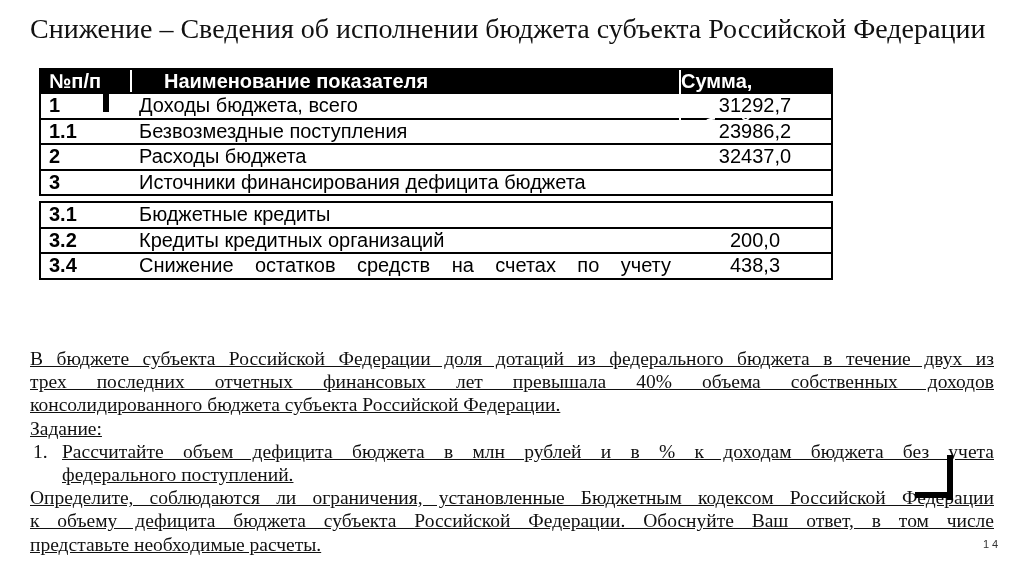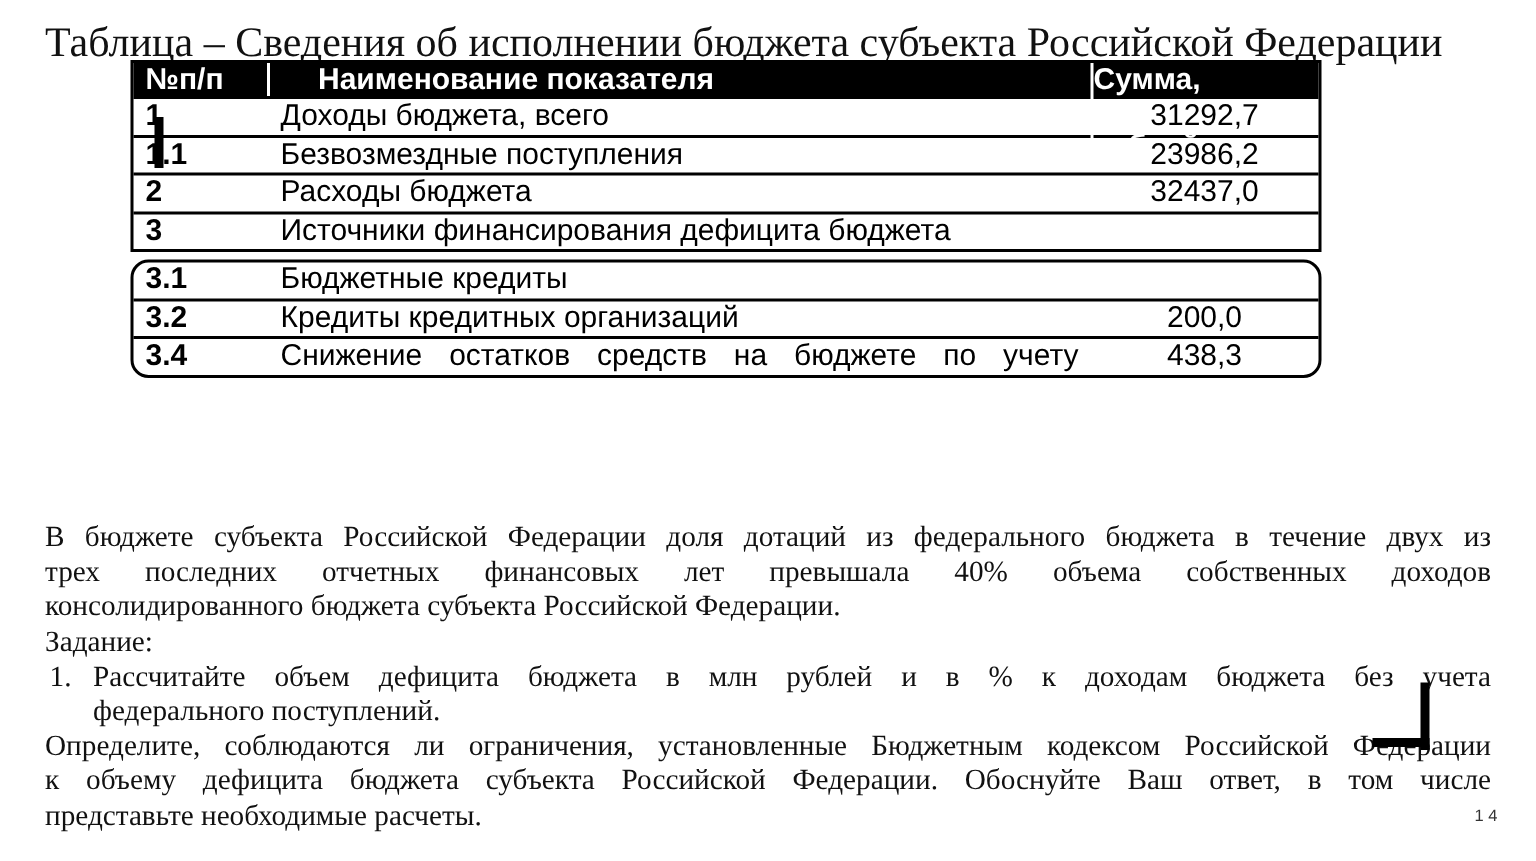--- a/index.html
+++ b/index.html
@@ -54,7 +54,7 @@
 
 <div class="slide">
 
-  <div class="title">Таблица – Сведения об исполнении бюджета субъекта Российской Федерации</div>
+  <div class="title">Снижение – Сведения об исполнении бюджета субъекта Российской Федерации</div>
 
   <div class="tblwrap">
 

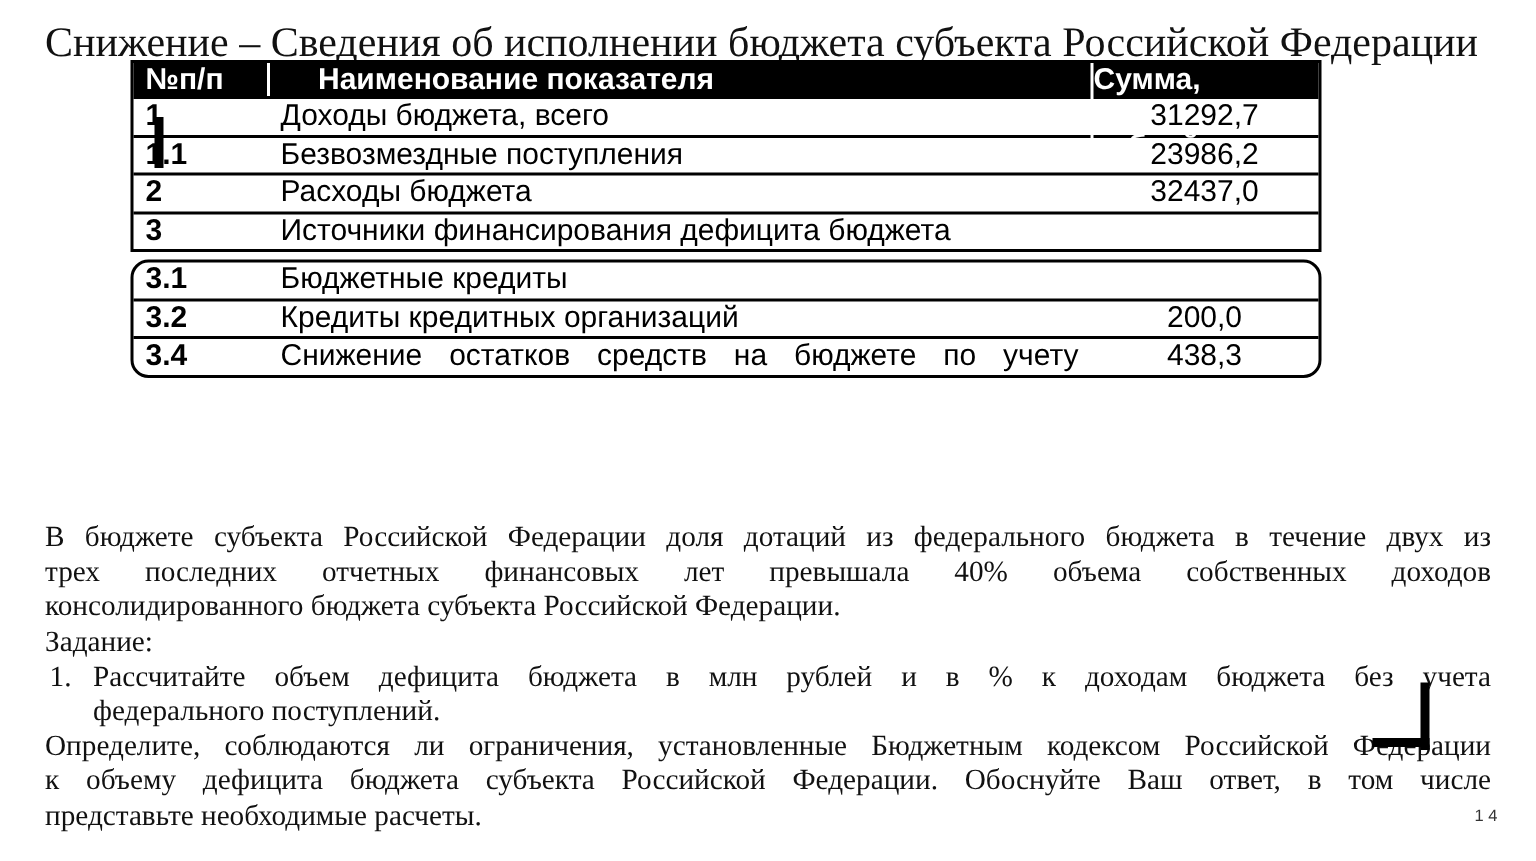--- a/index.html
+++ b/index.html
@@ -14,7 +14,7 @@
     white-space:nowrap;
   }
   
-  .tblwrap{position:absolute;left:39px;top:40px;width:794px;margin-left:48px;}
+  .tblwrap{position:absolute;left:39px;top:68px;width:794px;}
   .sec{border:2px solid #000;background:#fff;box-sizing:border-box;}
   .sec2{margin-top:5px;border-radius:12px;}
   .row{display:grid;grid-template-columns:89px 549px 1fr;align-items:start;box-sizing:border-box;}

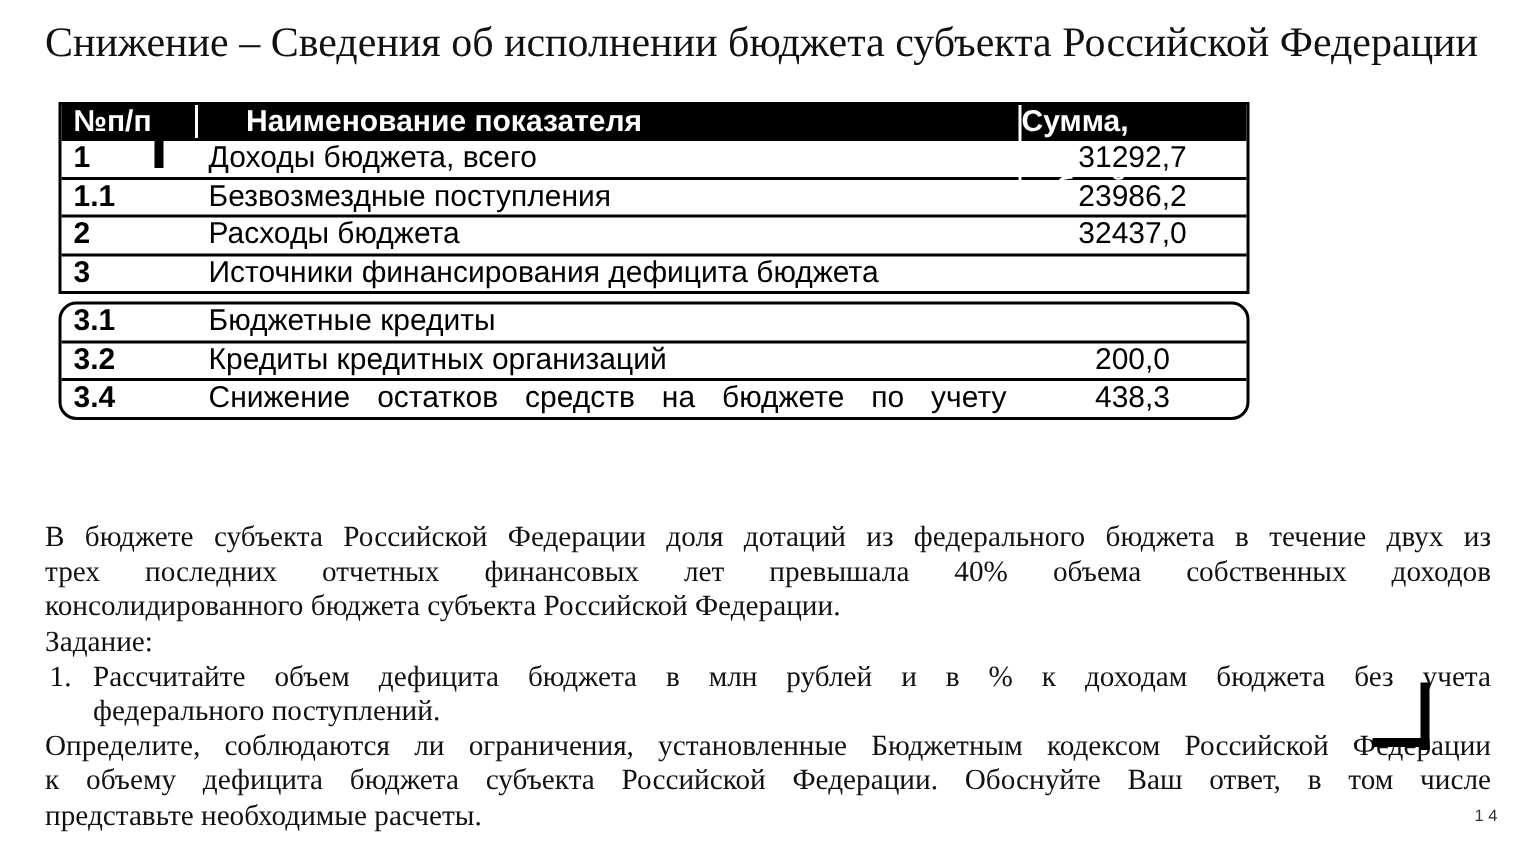--- a/index.html
+++ b/index.html
@@ -16,7 +16,7 @@
   
   .tblwrap{position:absolute;left:39px;top:68px;width:794px;}
   .sec{border:2px solid #000;background:#fff;box-sizing:border-box;}
-  .sec2{margin-top:5px;border-radius:12px;}
+  .sec2{margin-top:5px;}
   .row{display:grid;grid-template-columns:89px 549px 1fr;align-items:start;box-sizing:border-box;}
   .row + .row{border-top:2px solid #000;}
   .hdr{background:#000;color:#fff;font-weight:bold;font-size:20px;height:22px;line-height:22px;}

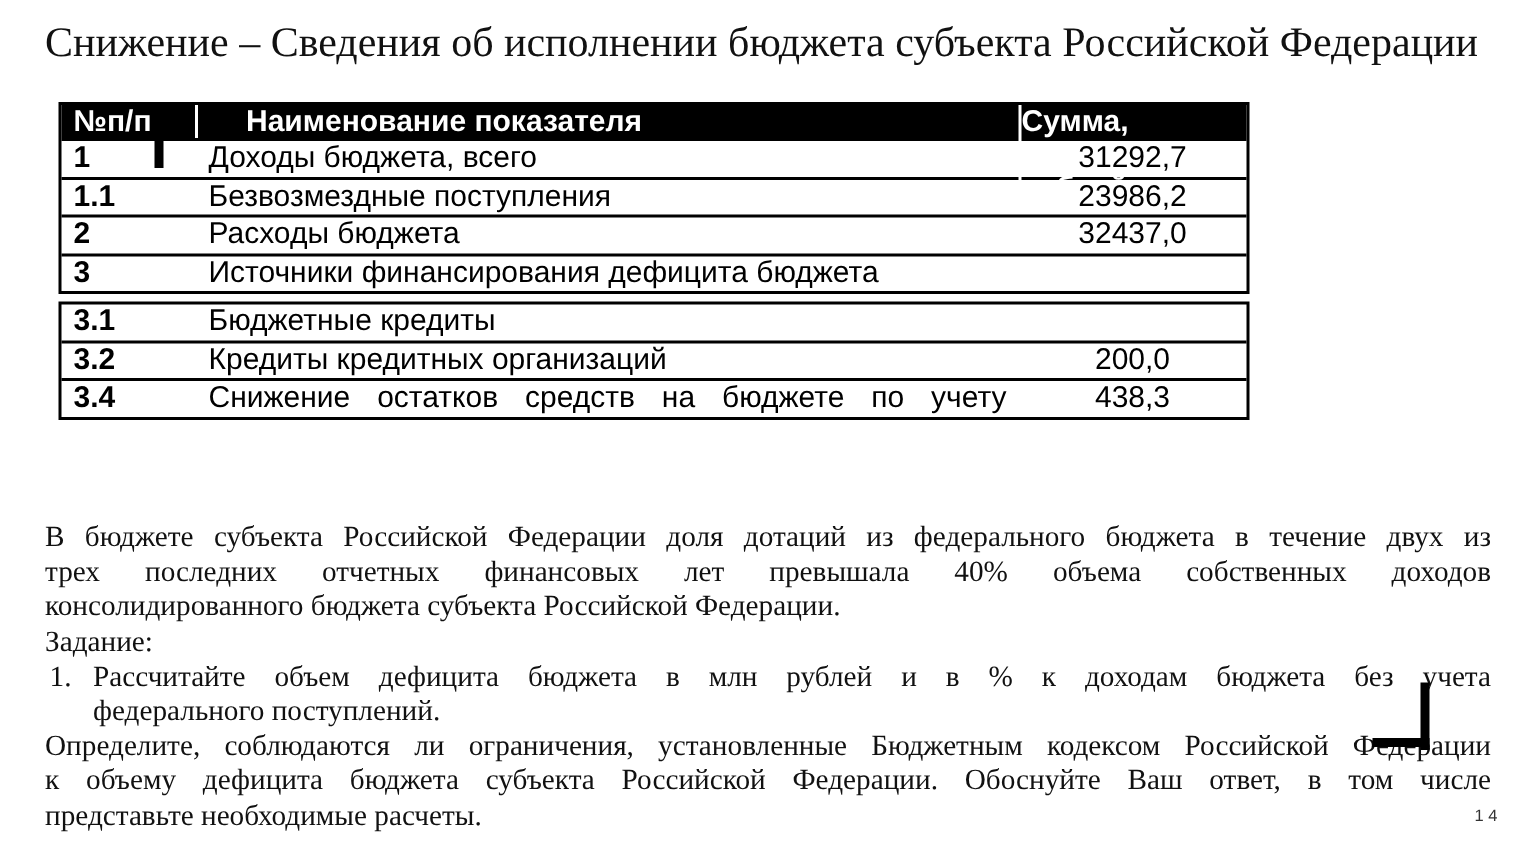--- a/index.html
+++ b/index.html
@@ -118,7 +118,7 @@
       <div class="row">
         <div class="td num">3.4</div>
         <div class="td nm">
-          <div class="nline jl">Снижение остатков средств на бюджете по учету</div>
+          <div class="nline jl">Снижение остатков средств на счетах по учету</div>
         </div>
         <div class="td val">438,3</div>
       </div>

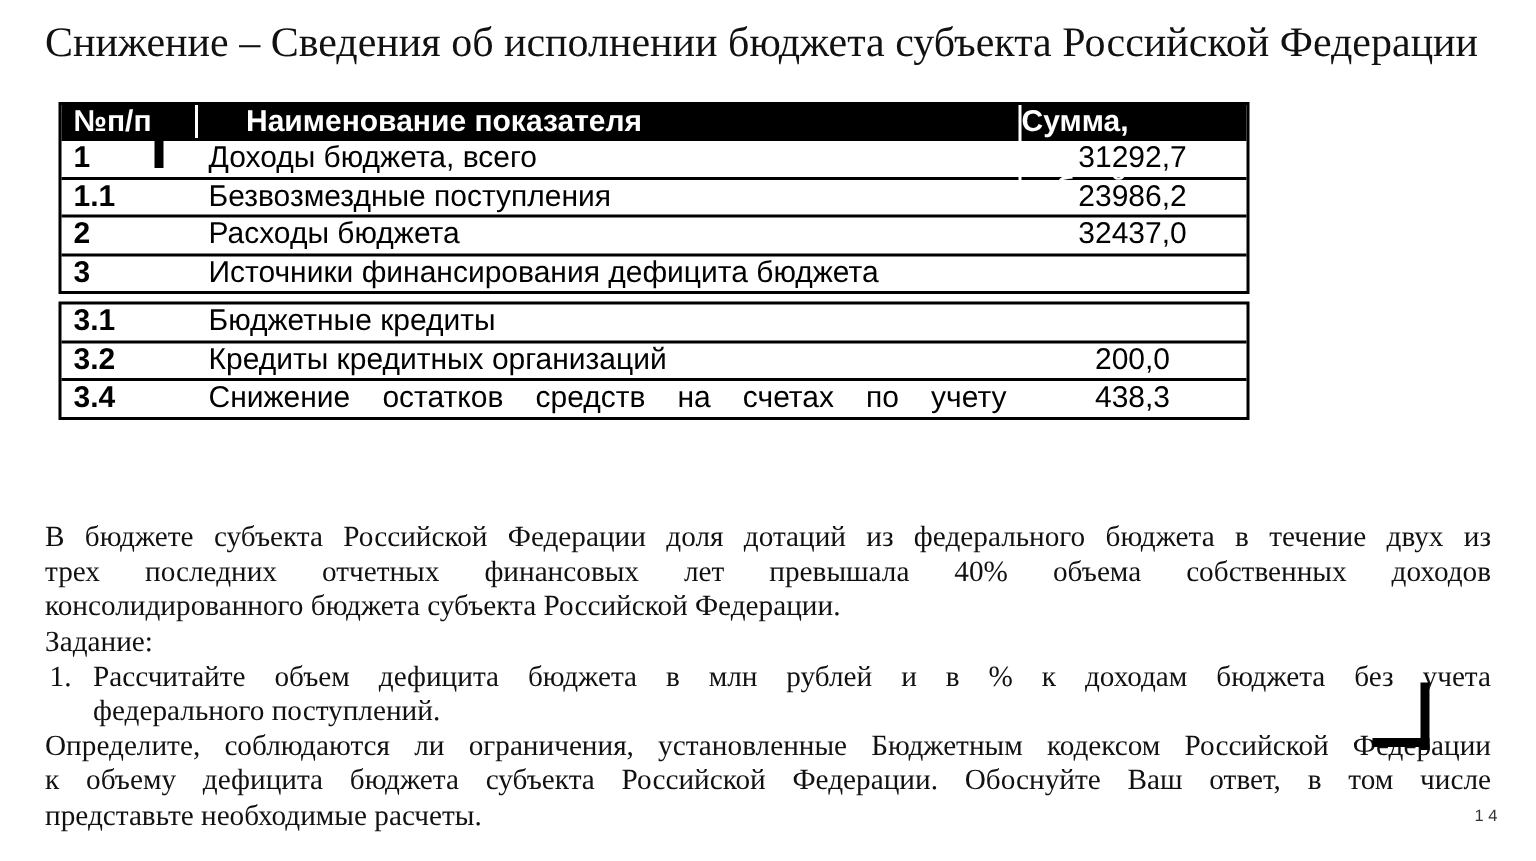--- a/index.html
+++ b/index.html
@@ -34,7 +34,7 @@
     position:absolute;left:30px;top:347px;width:964px;
     font-family:"Liberation Serif",serif;font-size:19.5px;line-height:23.2px;color:#111;
   }
-  .bt-line{width:100%;}
+  .bt-line{width:100%;text-decoration:underline;}
   .listitem{position:relative;}
   .listitem .marker{position:absolute;left:3px;top:0;}
   .listitem .li-lines{margin-left:32px;}

